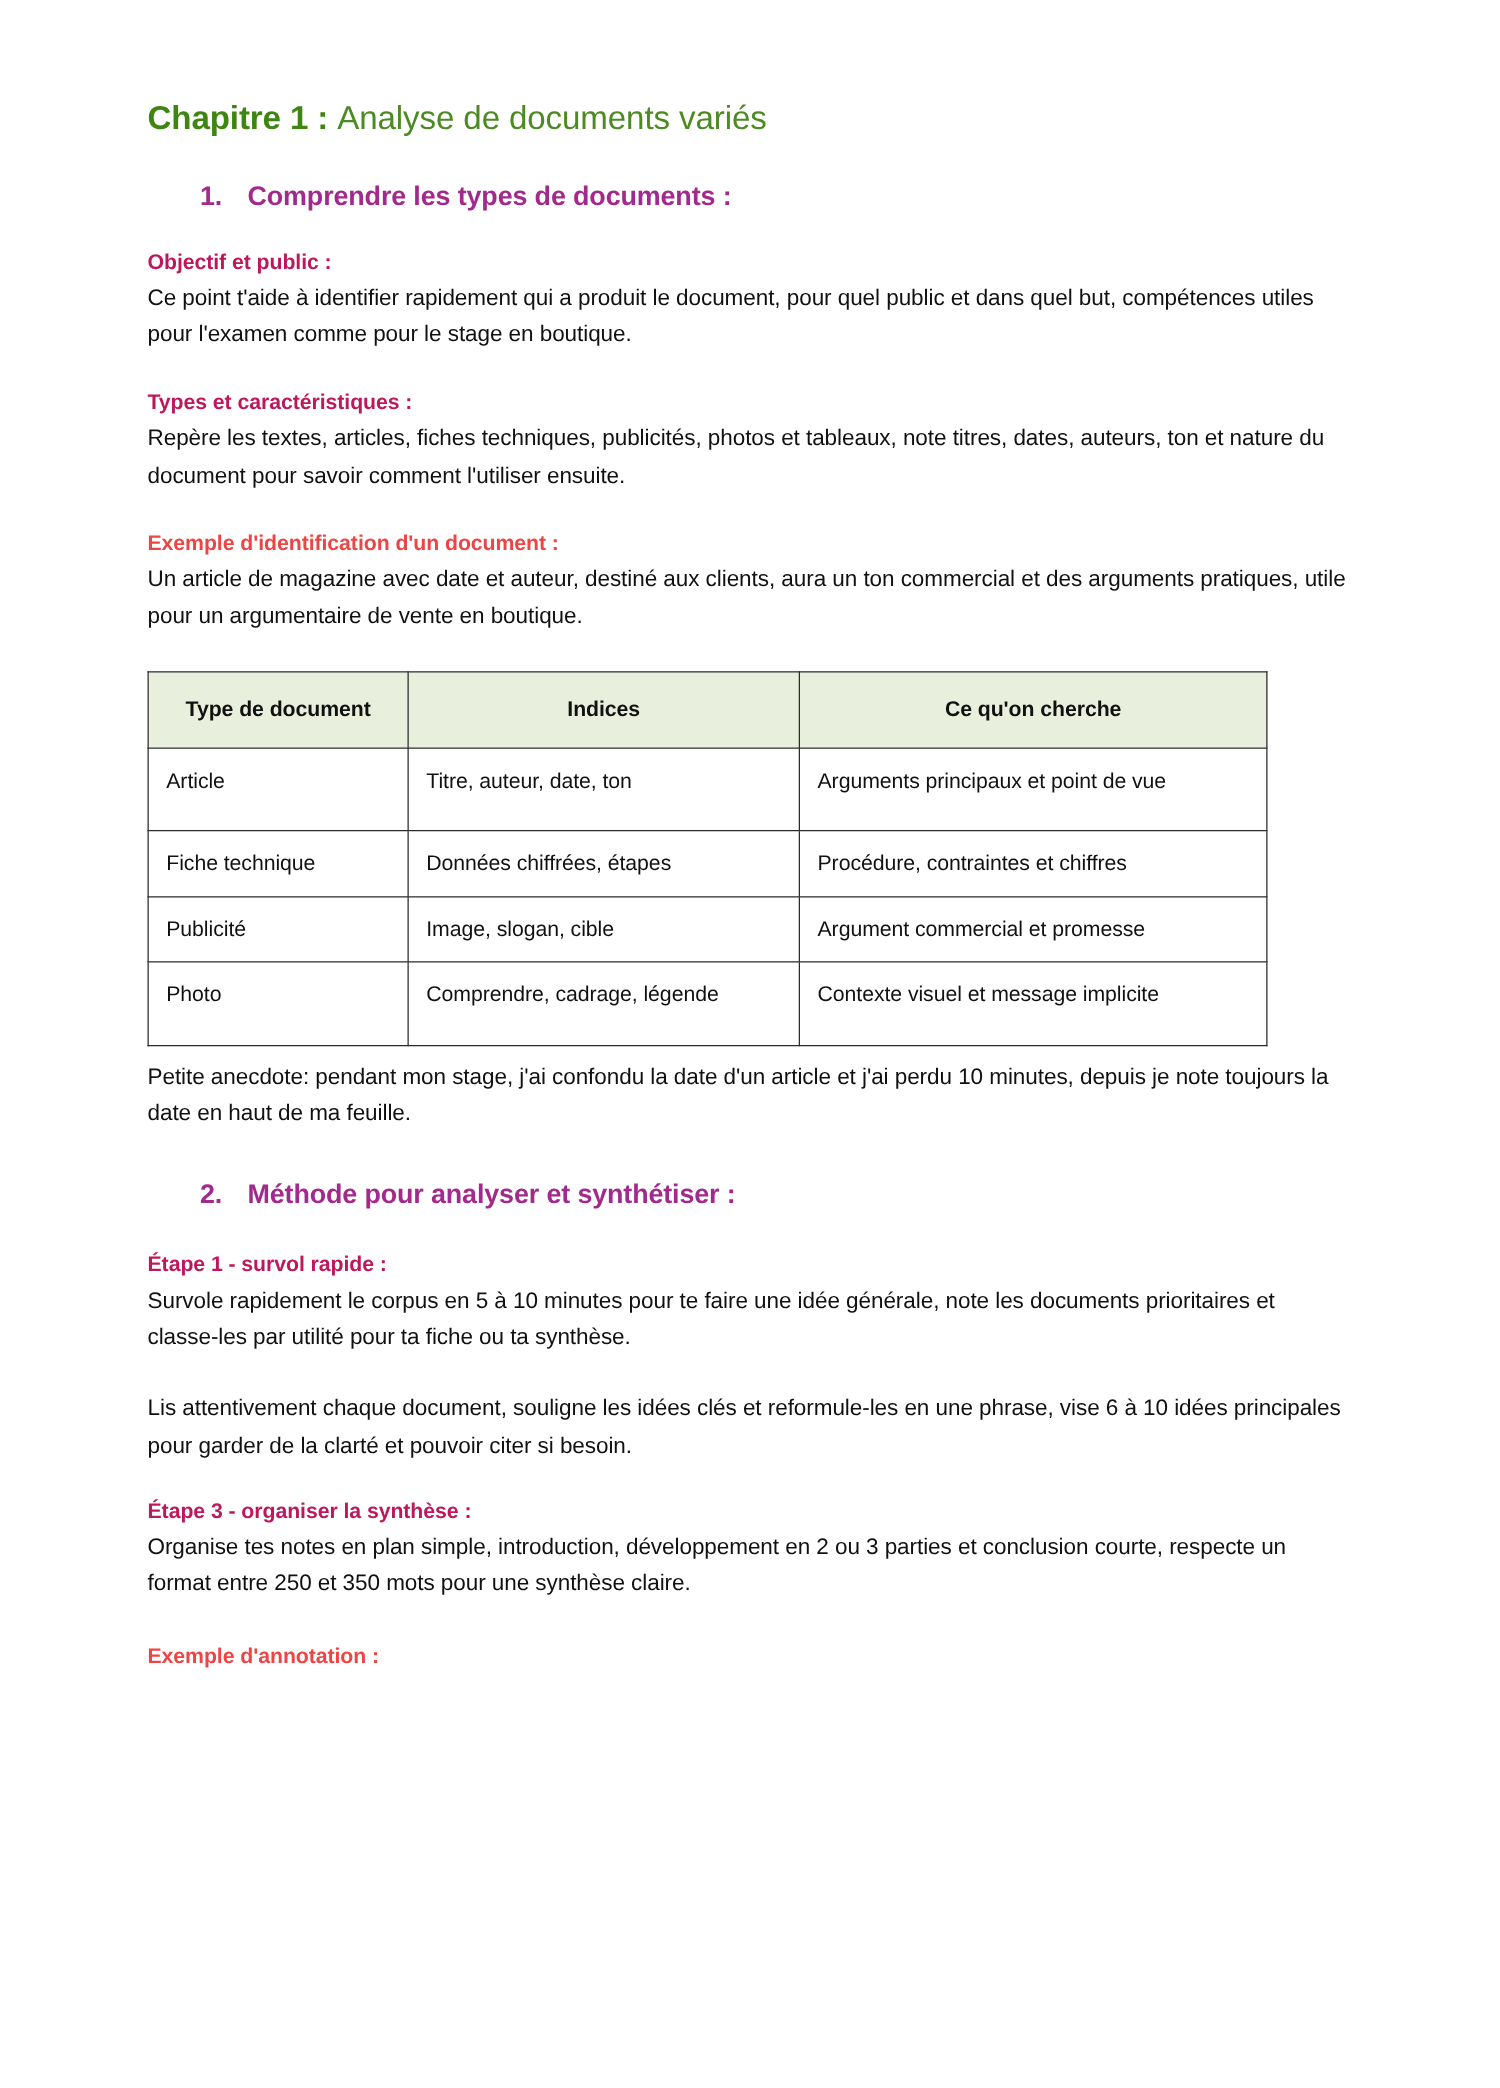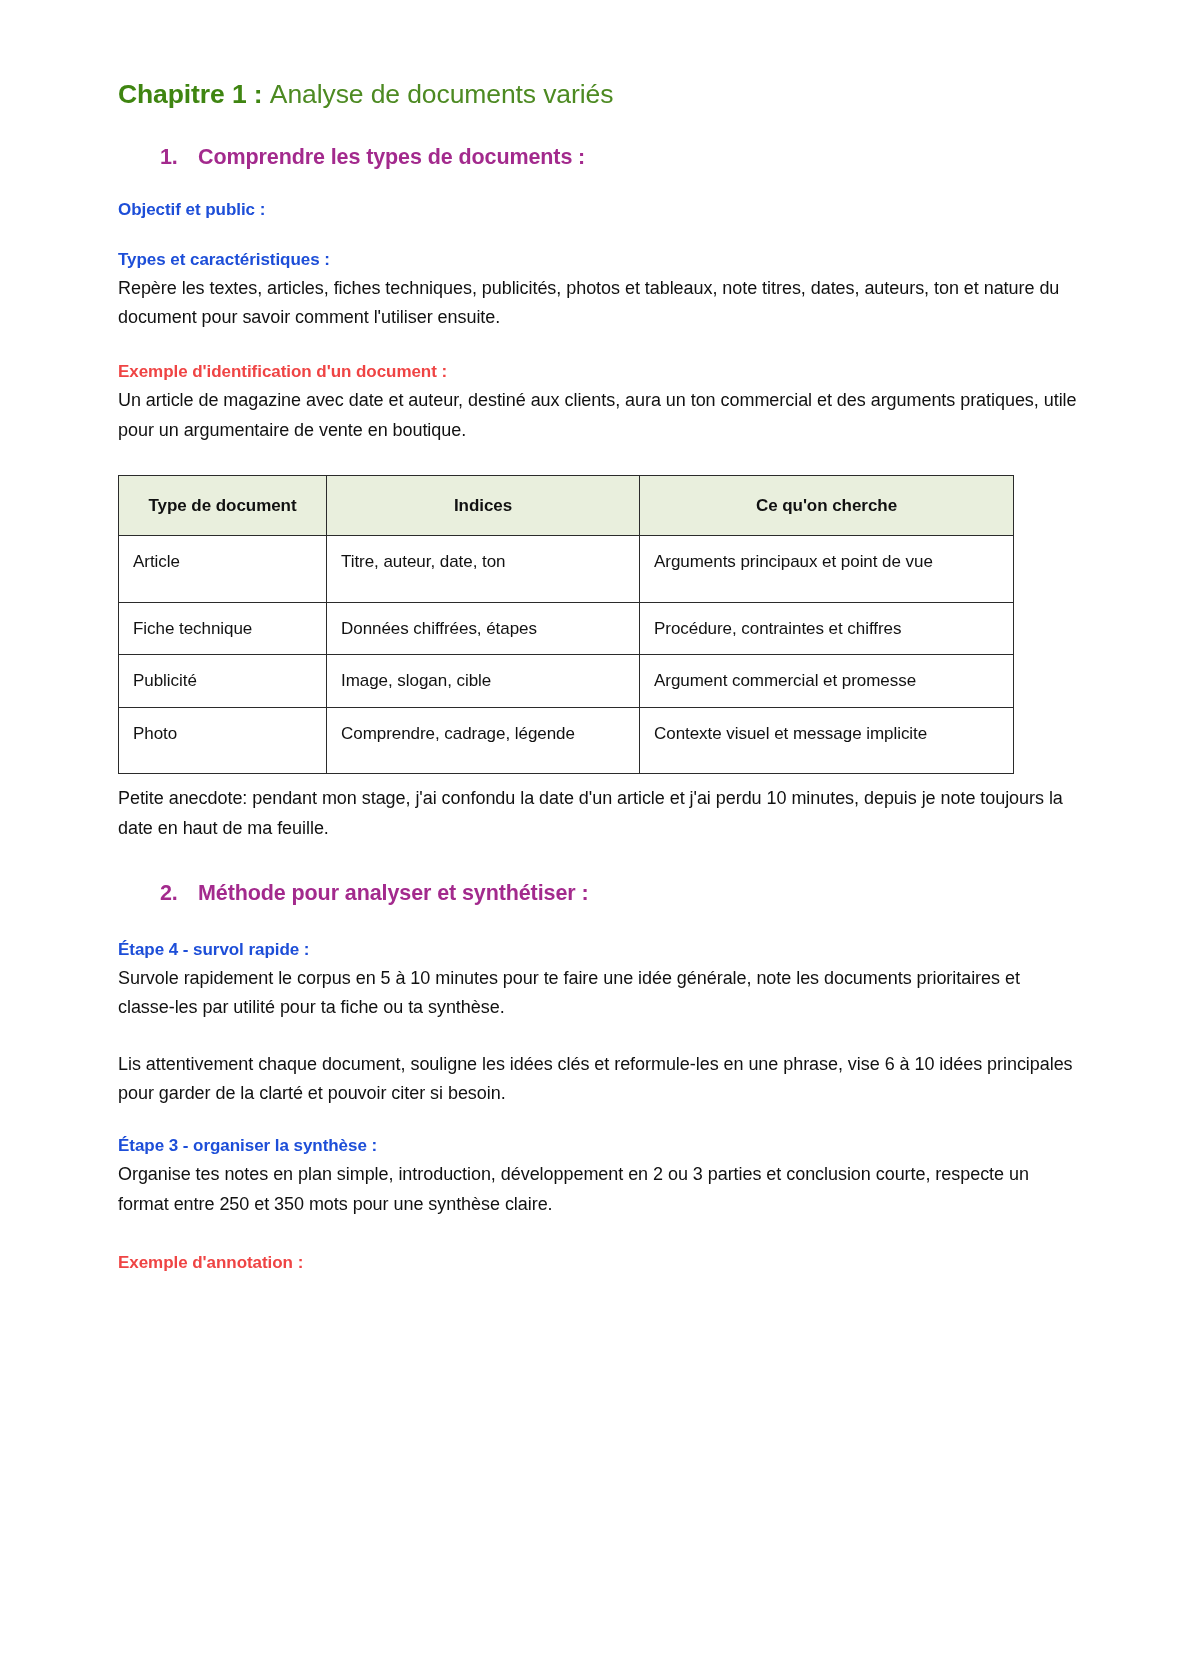--- a/index.html
+++ b/index.html
@@ -70,7 +70,7 @@
   .block-title {
     font-weight: 700;
     font-size: 17px;
-    color: #1d4ed8;
+    color: #be185d;
     margin: 0 0 4px 0;
     letter-spacing: -0.05px;
   }

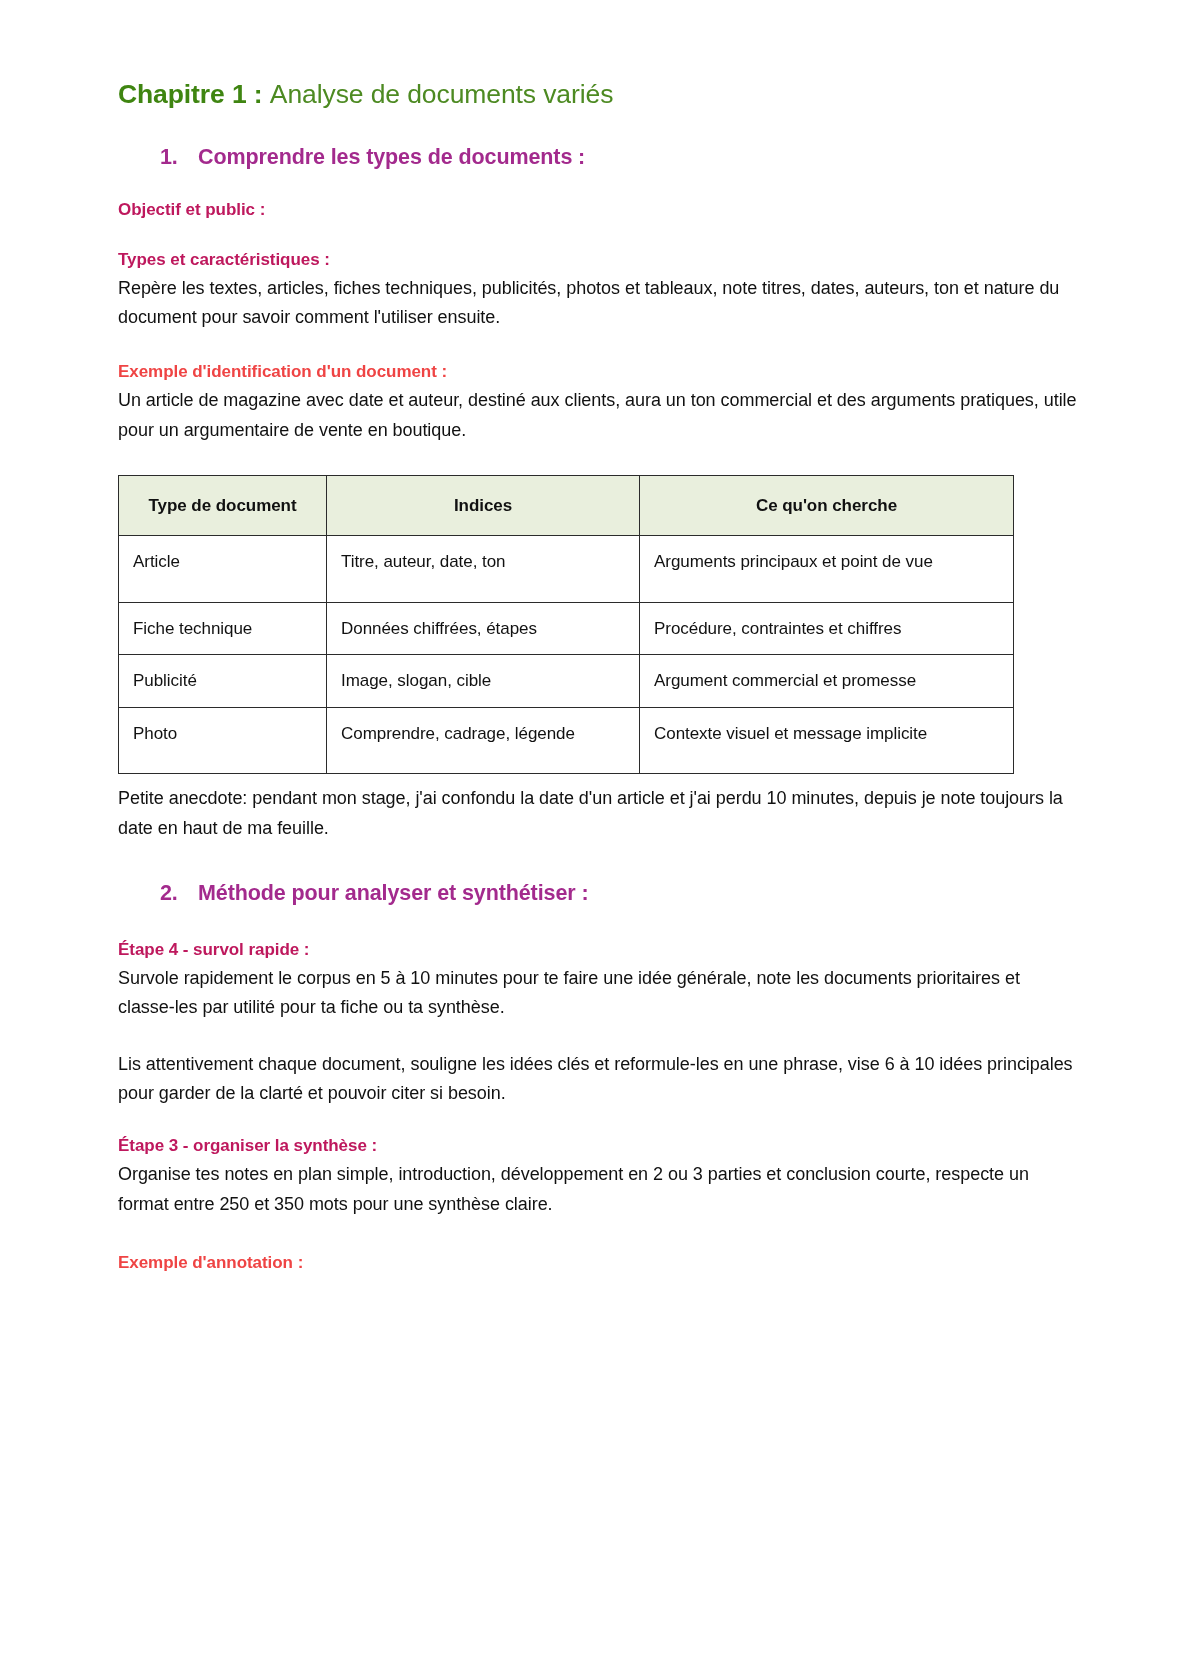--- a/index.html
+++ b/index.html
@@ -147,6 +147,7 @@
 
   <div class="block">
     <div class="block-title">Objectif et public :</div>
+    <p class="block-body">Ce point t'aide à identifier rapidement qui a produit le document, pour quel public et dans quel but, compétences utiles pour l'examen comme pour le stage en boutique.</p>
   </div>
 
   <div class="block">

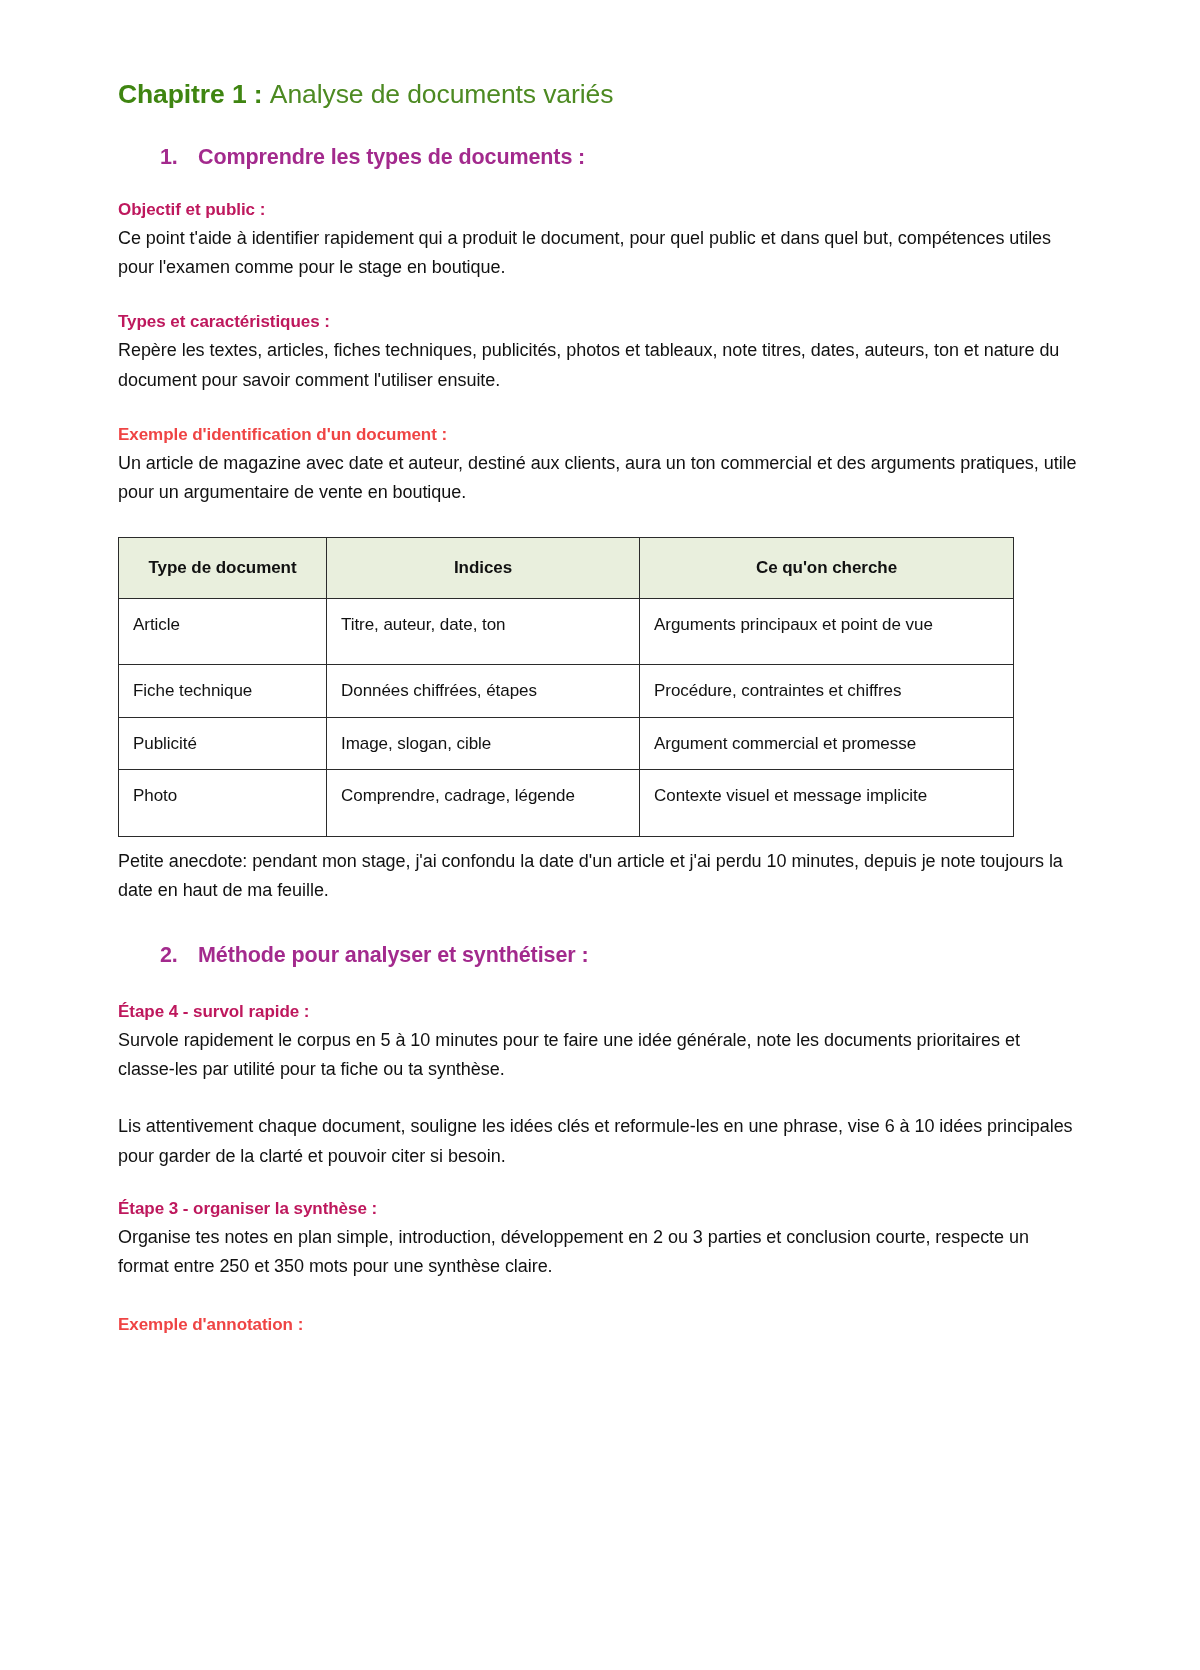--- a/index.html
+++ b/index.html
@@ -206,7 +206,7 @@
 
   <div class="steps">
     <div class="block">
-      <div class="block-title">Étape 4 - survol rapide :</div>
+      <div class="block-title">Étape 1 - survol rapide :</div>
       <p class="block-body">Survole rapidement le corpus en 5 à 10 minutes pour te faire une idée générale, note les documents prioritaires et classe-les par utilité pour ta fiche ou ta synthèse.</p>
     </div>
 

